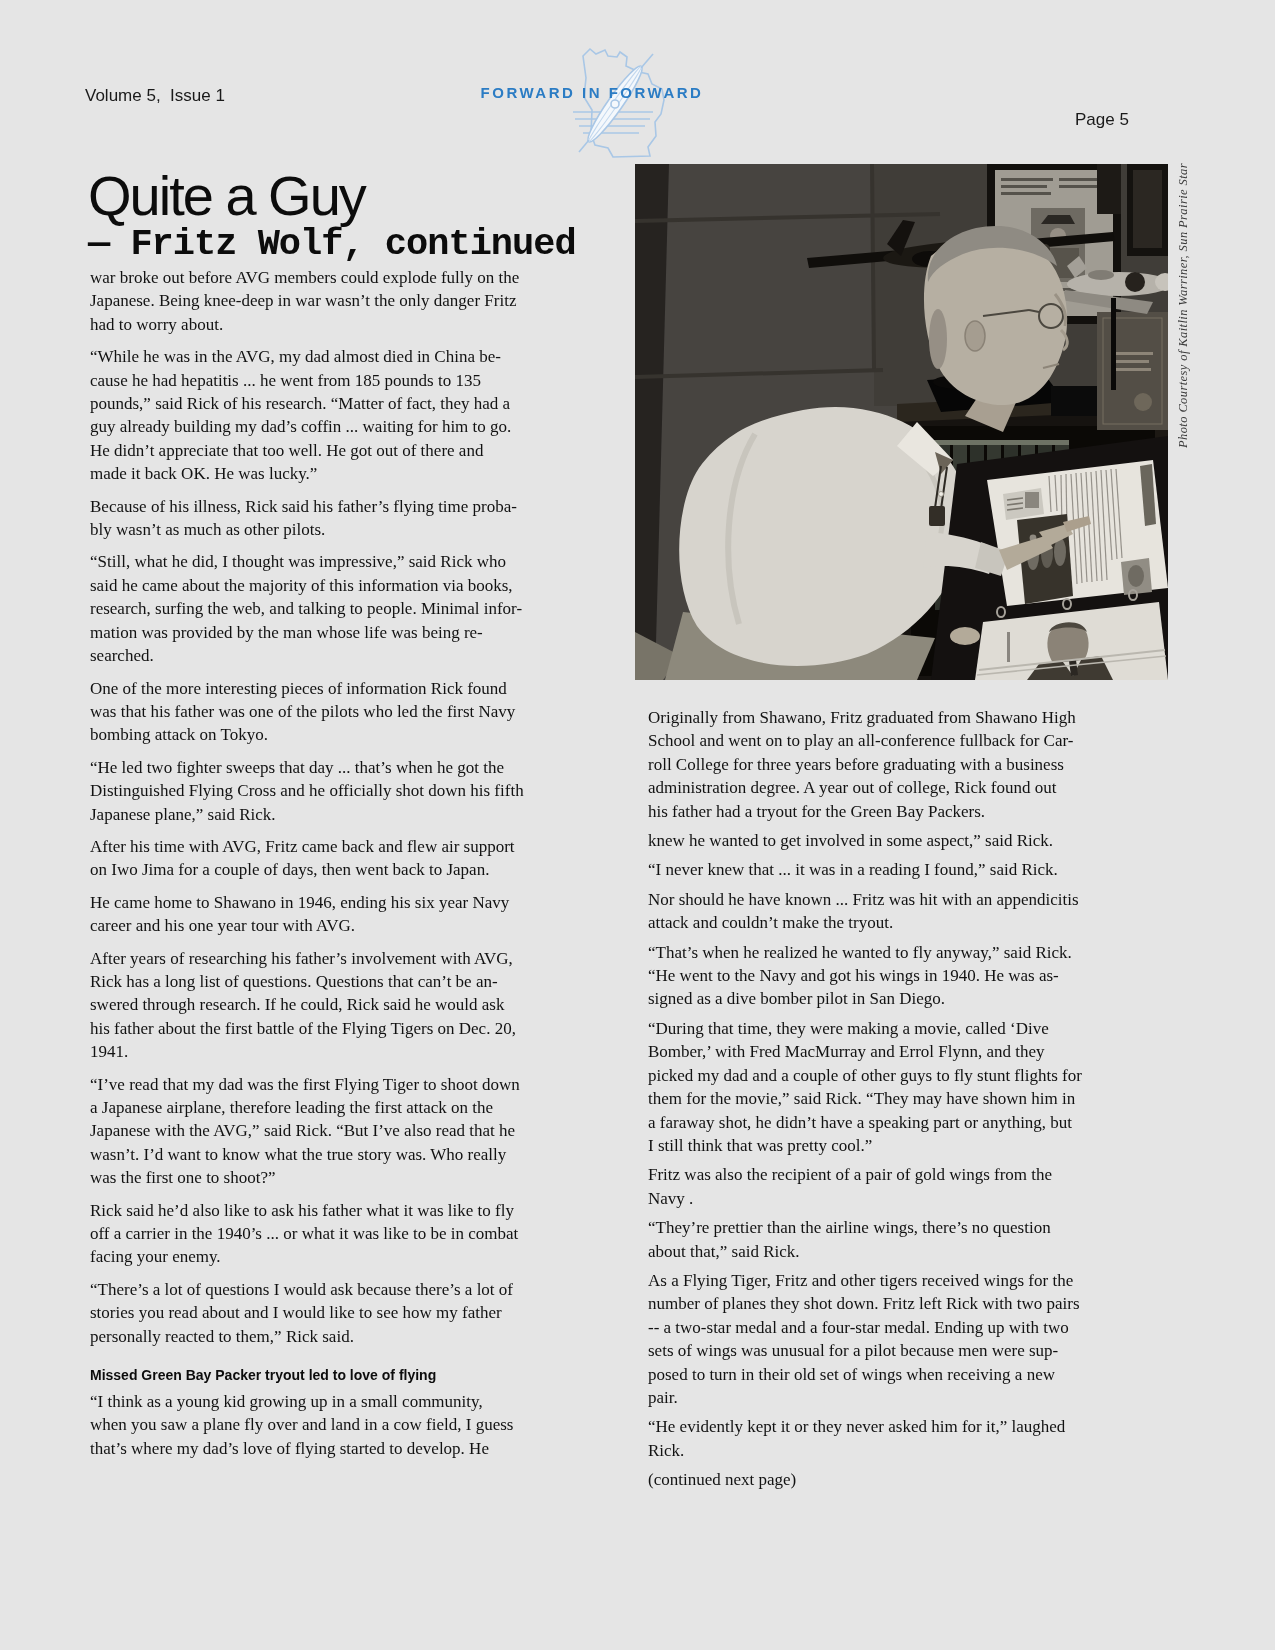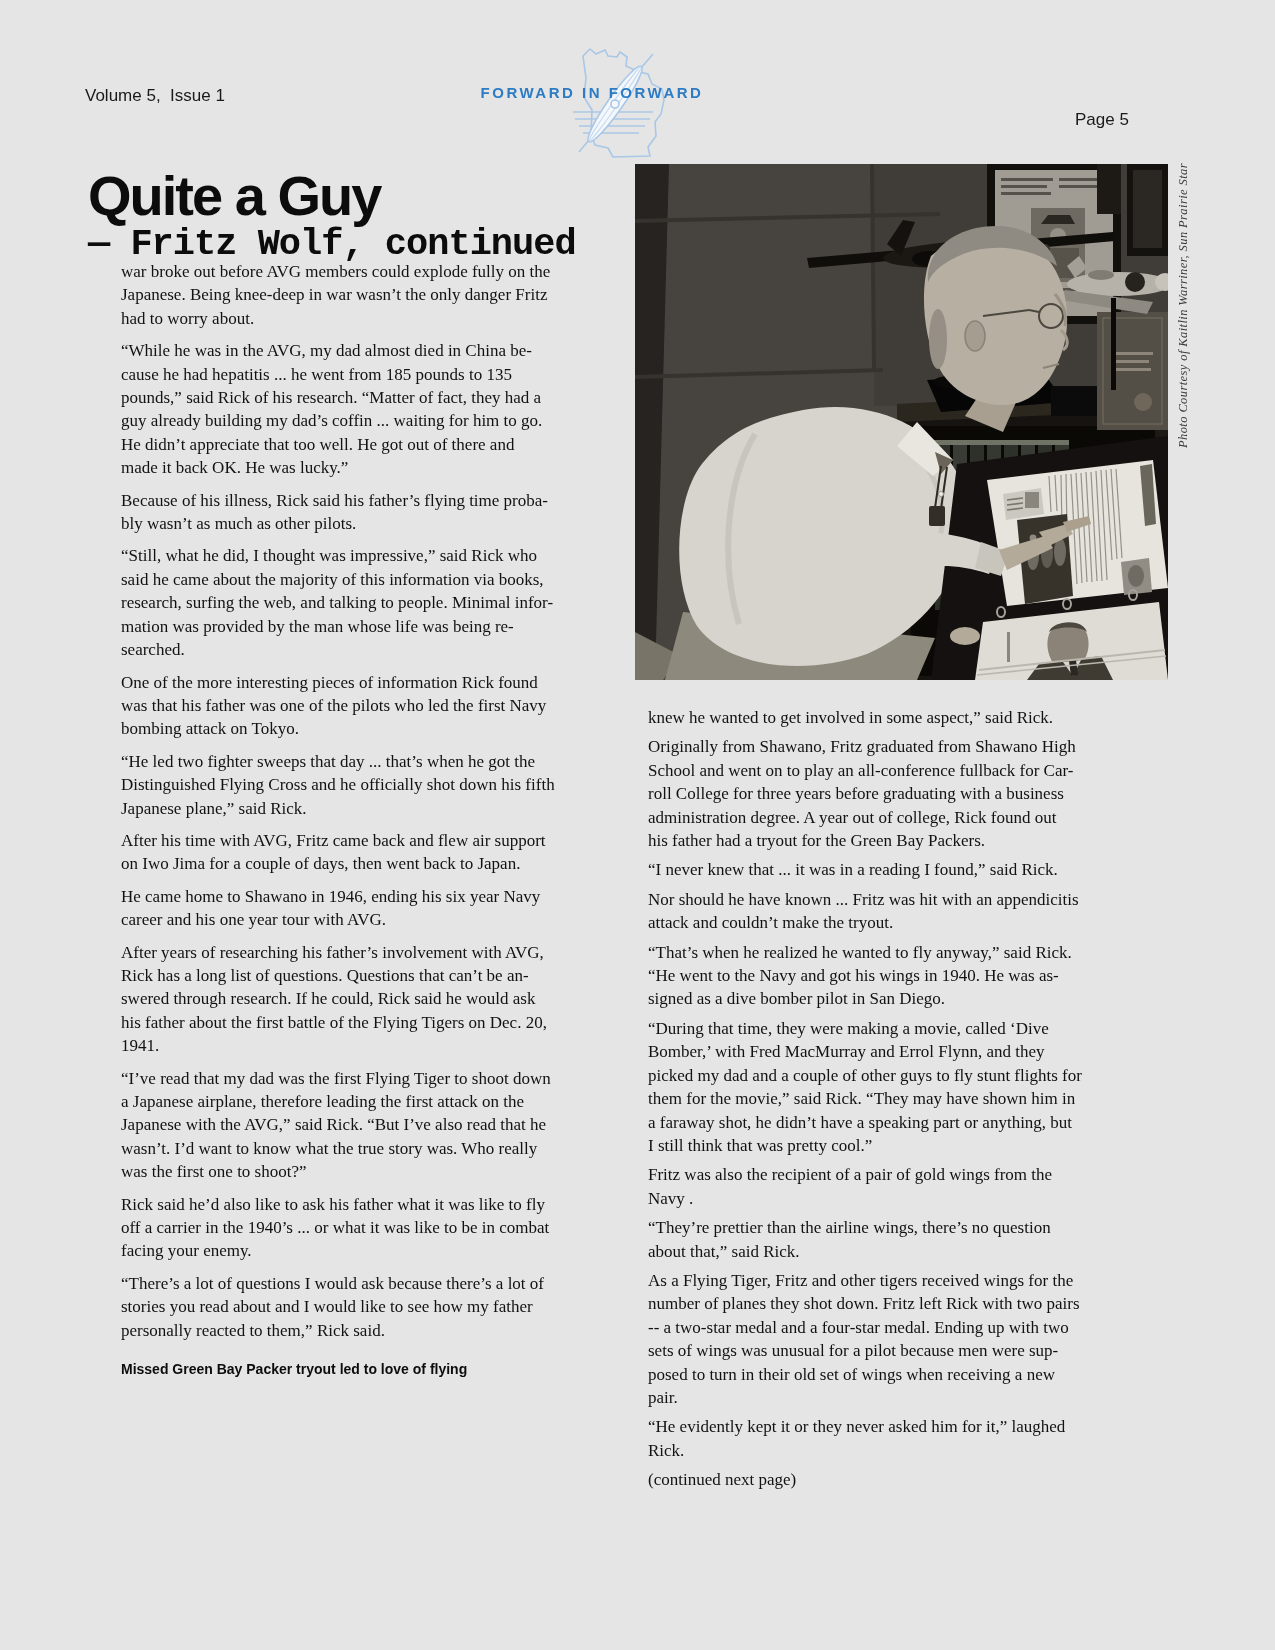--- a/index.html
+++ b/index.html
@@ -14,7 +14,7 @@
     font-family:"Liberation Sans",sans-serif;font-weight:bold;font-size:15px;
     letter-spacing:2.5px;color:#2b7cc4;}
   .title{position:absolute;left:88px;top:168px;font-family:"Liberation Sans",sans-serif;
-    font-weight:bold;font-size:56px;letter-spacing:-2px;line-height:1;color:#0c0c0c;}
+    font-weight:normal;font-size:56px;letter-spacing:-2px;line-height:1;color:#0c0c0c;}
   .subtitle{position:absolute;left:88px;top:226px;font-family:Liberation Mono, monospace;
     font-weight:bold;font-size:37px;letter-spacing:-1px;line-height:1;color:#0c0c0c;}
   .col{position:absolute;}

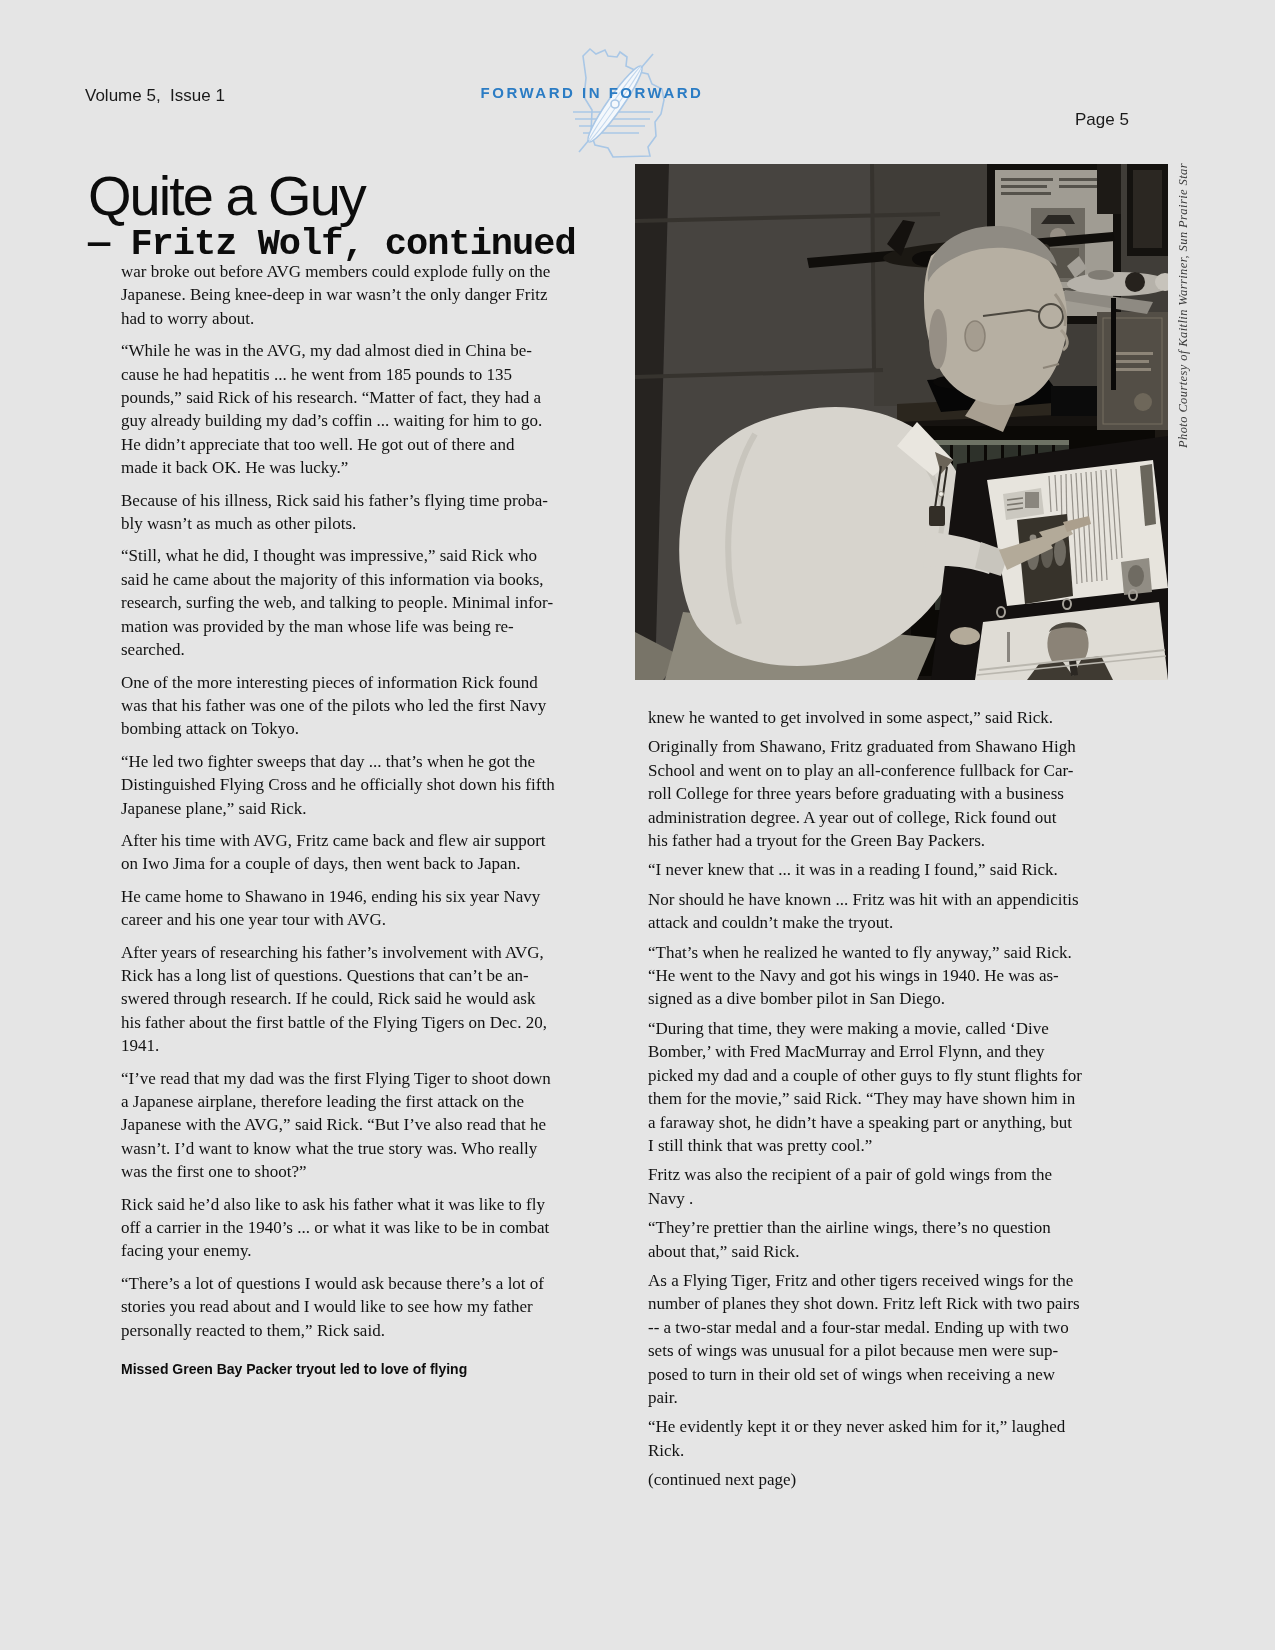--- a/index.html
+++ b/index.html
@@ -18,7 +18,7 @@
   .subtitle{position:absolute;left:88px;top:226px;font-family:Liberation Mono, monospace;
     font-weight:bold;font-size:37px;letter-spacing:-1px;line-height:1;color:#0c0c0c;}
   .col{position:absolute;}
-  .col-left{left:90px;top:260px;width:528px;margin-left:31px;}
+  .col-left{left:90px;top:266px;width:528px;}
   .col-right{left:648px;top:706px;width:524px;}
   p.body{white-space:pre-line;font-size:17px;line-height:23.4px;margin:0 0 9px 0;}
   .col-right p.body{margin-bottom:6px;}

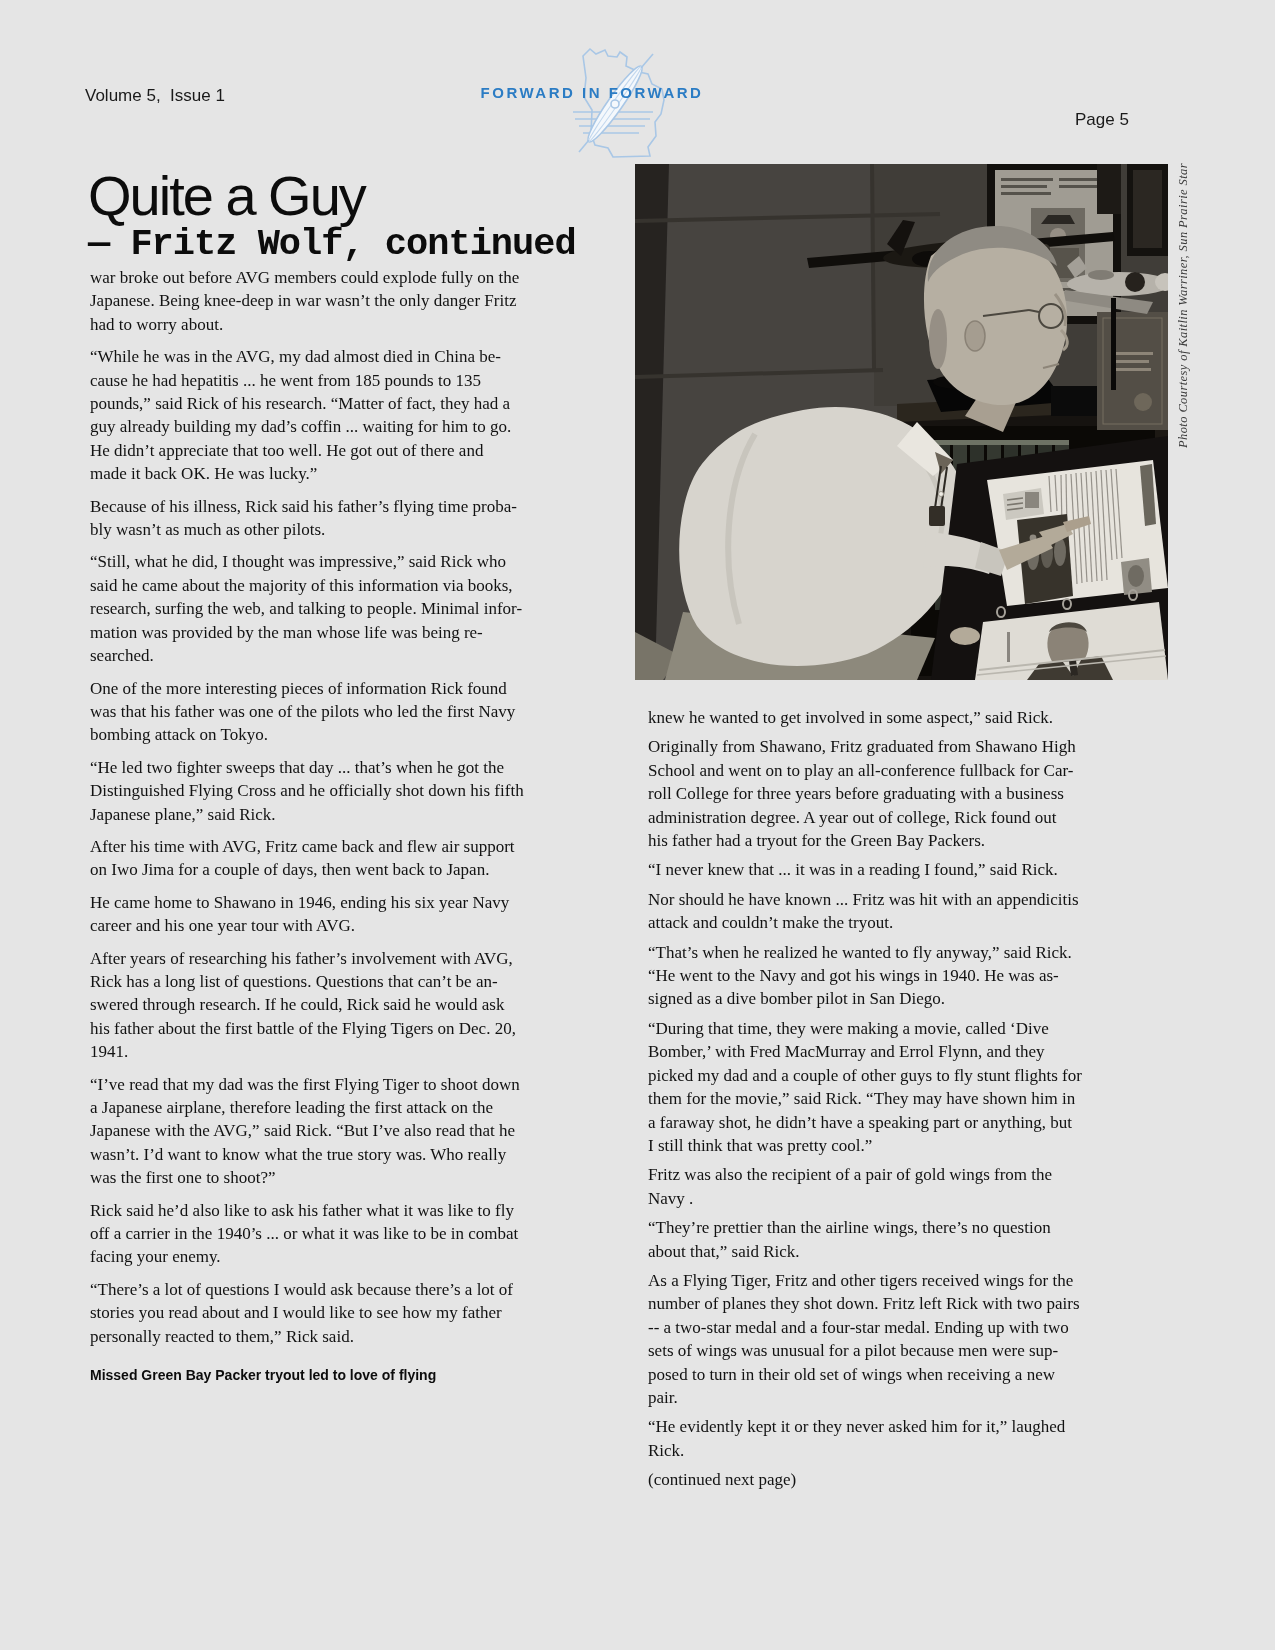--- a/index.html
+++ b/index.html
@@ -291,12 +291,12 @@
   <div class="photo-credit">Photo Courtesy of Kaitlin Warriner, Sun Prairie Star</div>
 
   <div class="col col-right">
-    <p class="body">knew he wanted to get involved in some aspect,” said Rick.</p>
     <p class="body">Originally from Shawano, Fritz graduated from Shawano High
 School and went on to play an all-conference fullback for Car-
 roll College for three years before graduating with a business
 administration degree. A year out of college, Rick found out
 his father had a tryout for the Green Bay Packers.</p>
+    <p class="body">knew he wanted to get involved in some aspect,” said Rick.</p>
     <p class="body">“I never knew that ... it was in a reading I found,” said Rick.</p>
     <p class="body">Nor should he have known ... Fritz was hit with an appendicitis
 attack and couldn’t make the tryout.</p>

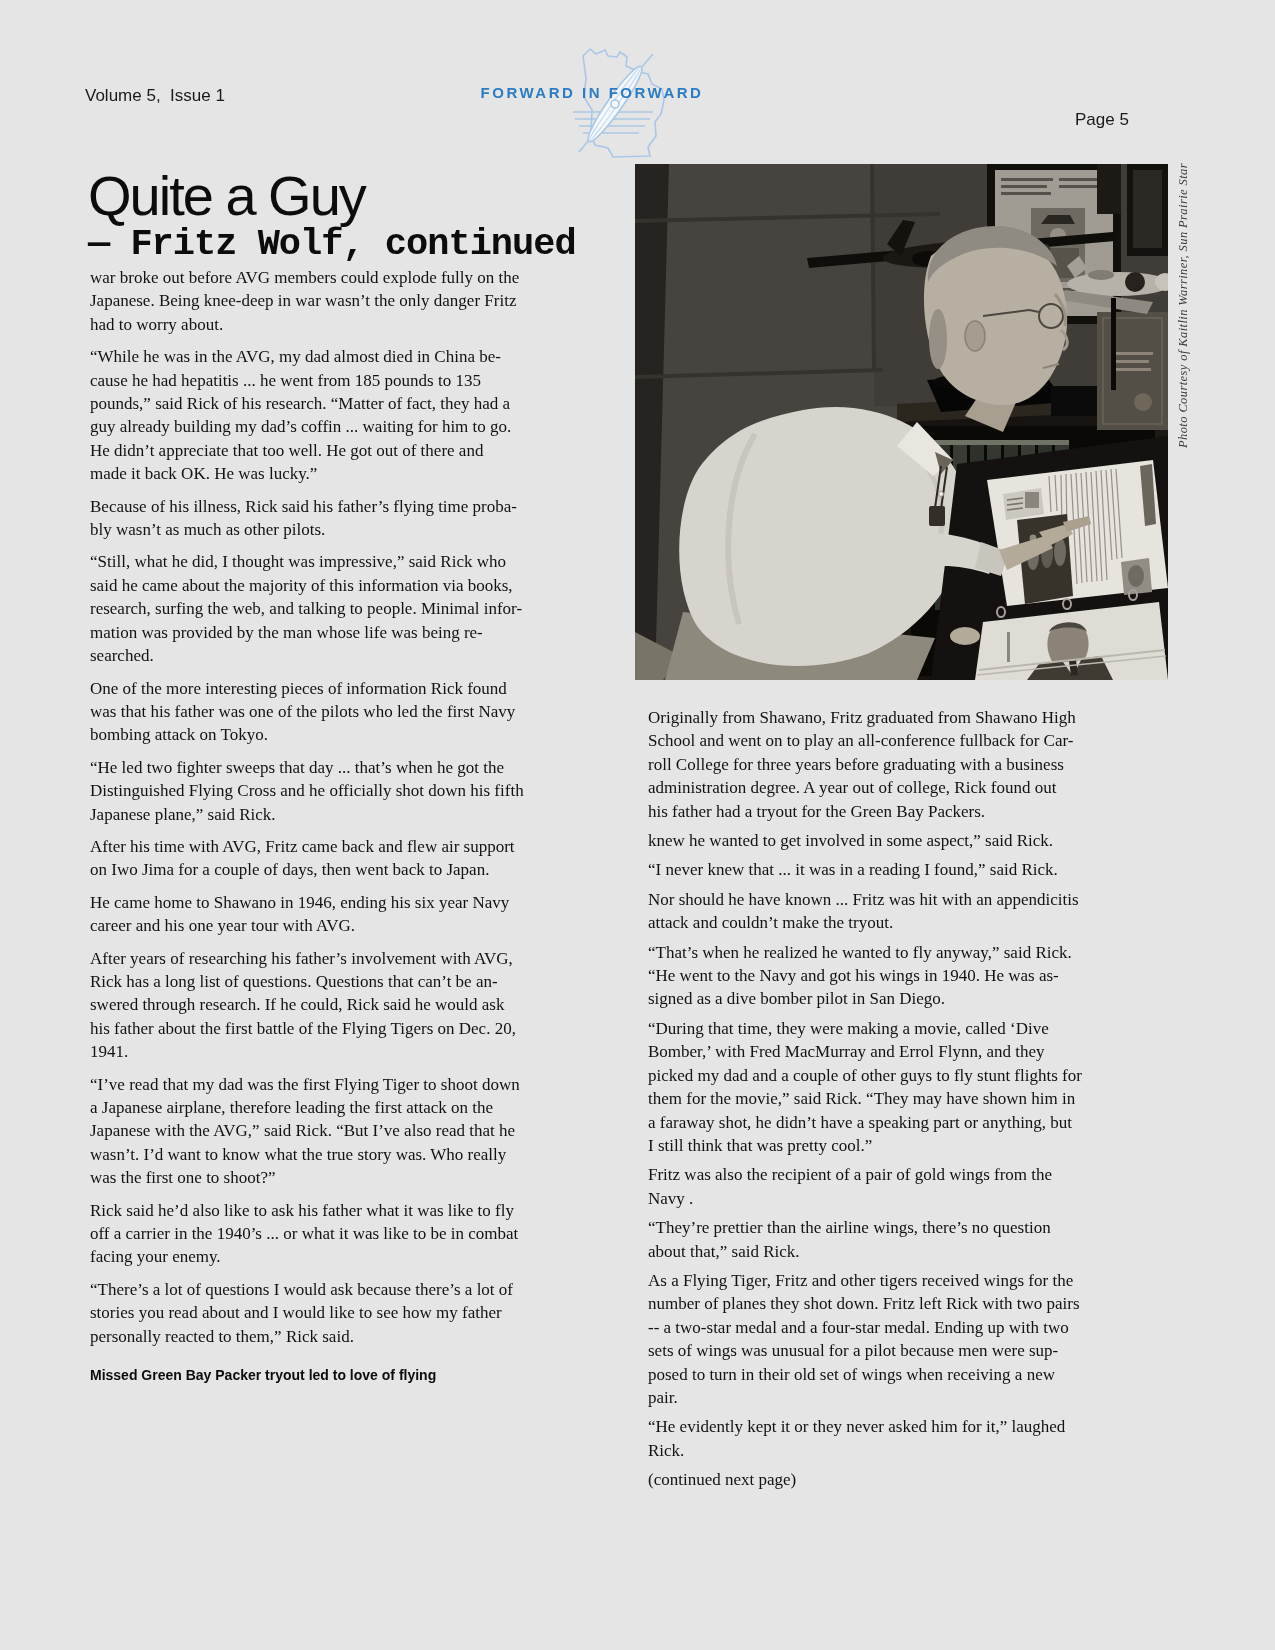--- a/index.html
+++ b/index.html
@@ -108,6 +108,9 @@
 stories you read about and I would like to see how my father
 personally reacted to them,” Rick said.</p>
     <div class="section-heading">Missed Green Bay Packer tryout led to love of flying</div>
+    <p class="body">“I think as a young kid growing up in a small community,
+when you saw a plane fly over and land in a cow field, I guess
+that’s where my dad’s love of flying started to develop. He</p>
   </div>
 
   <div class="photo-frame">

